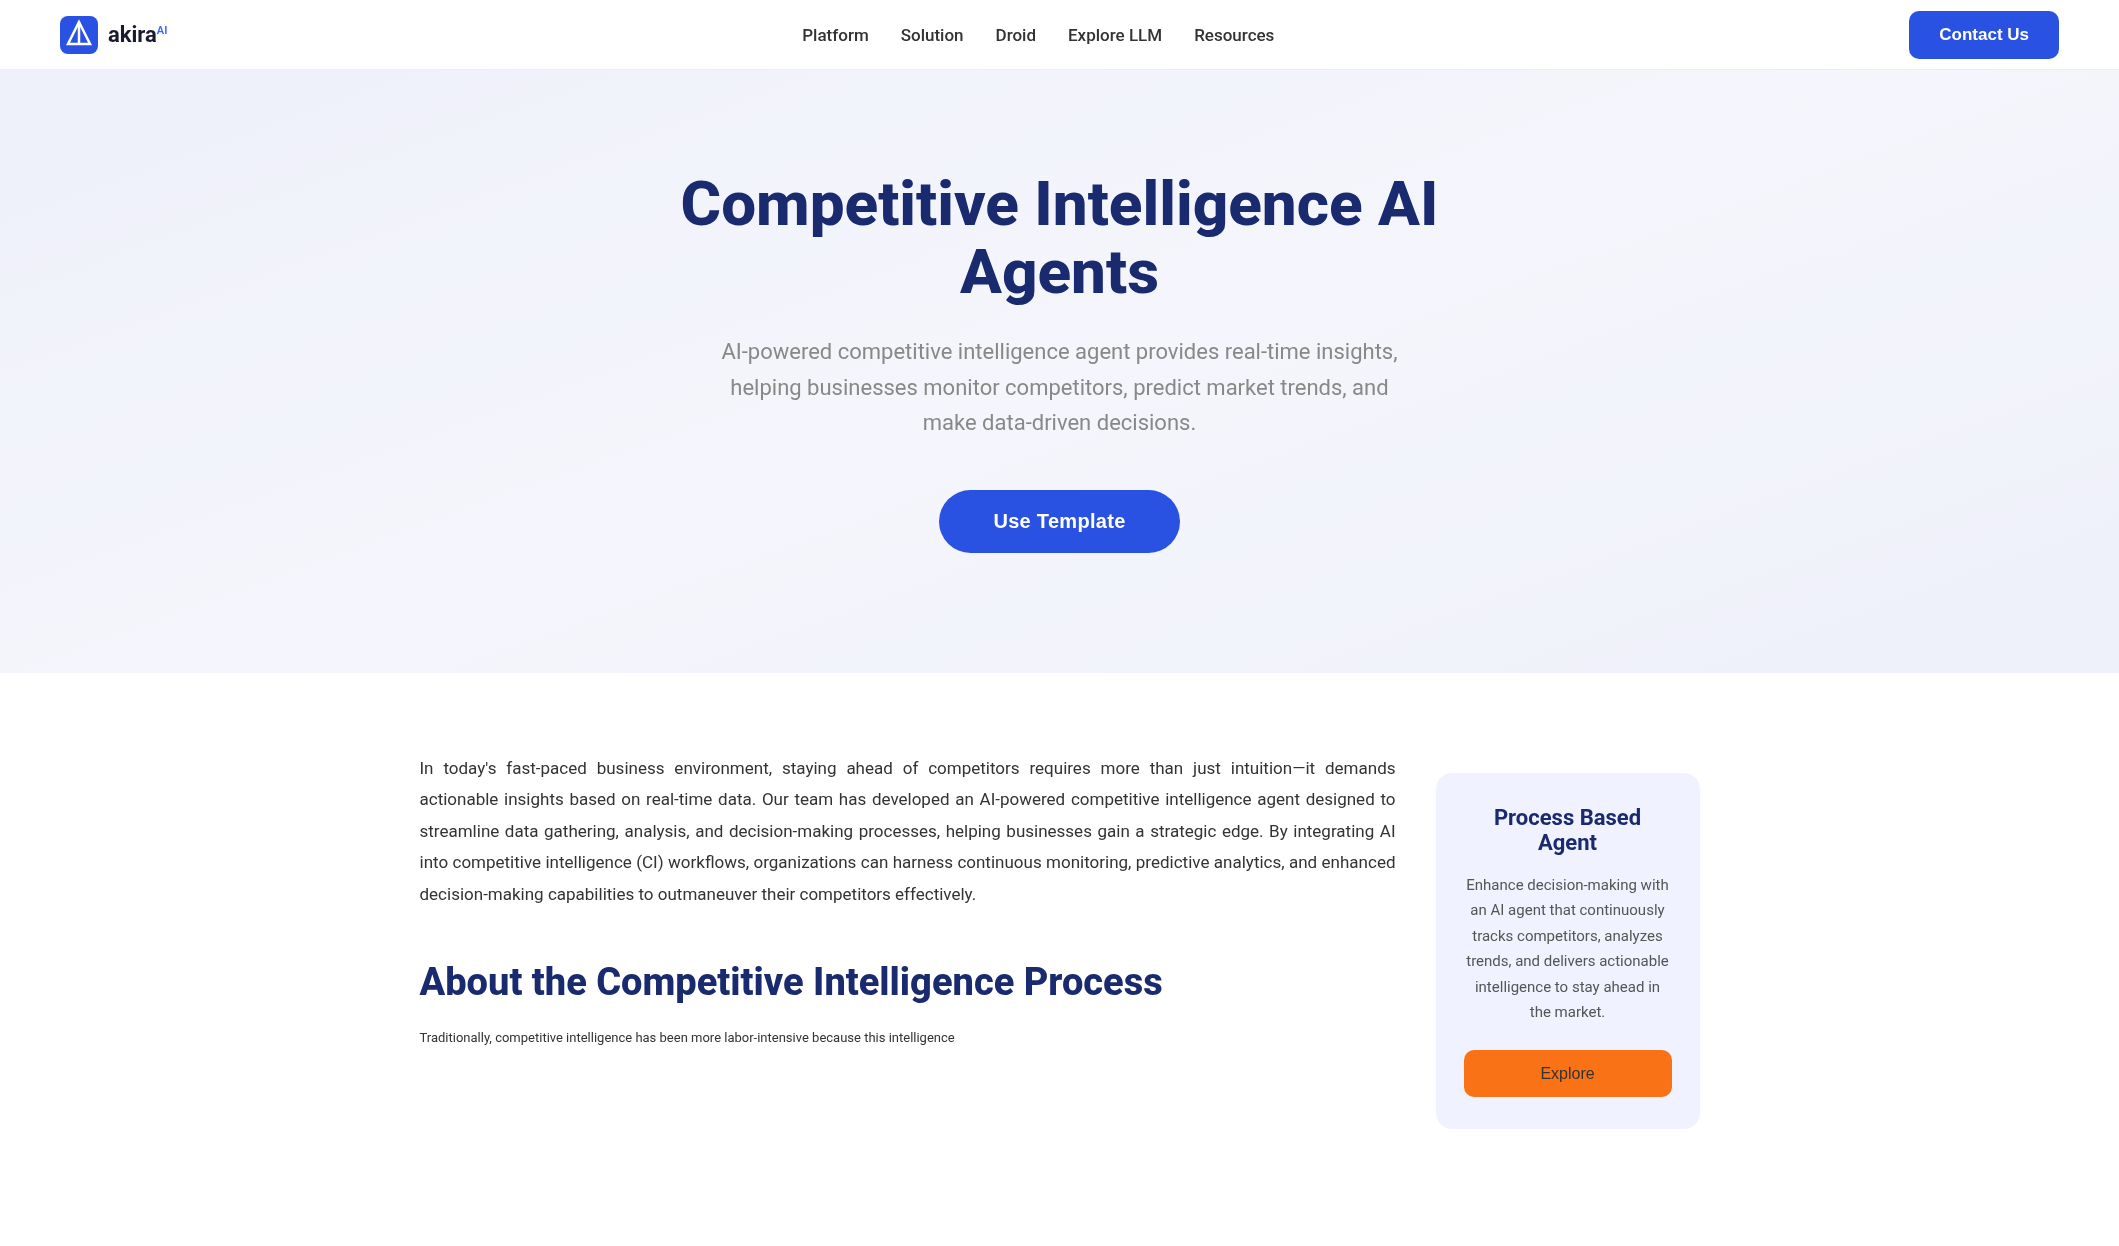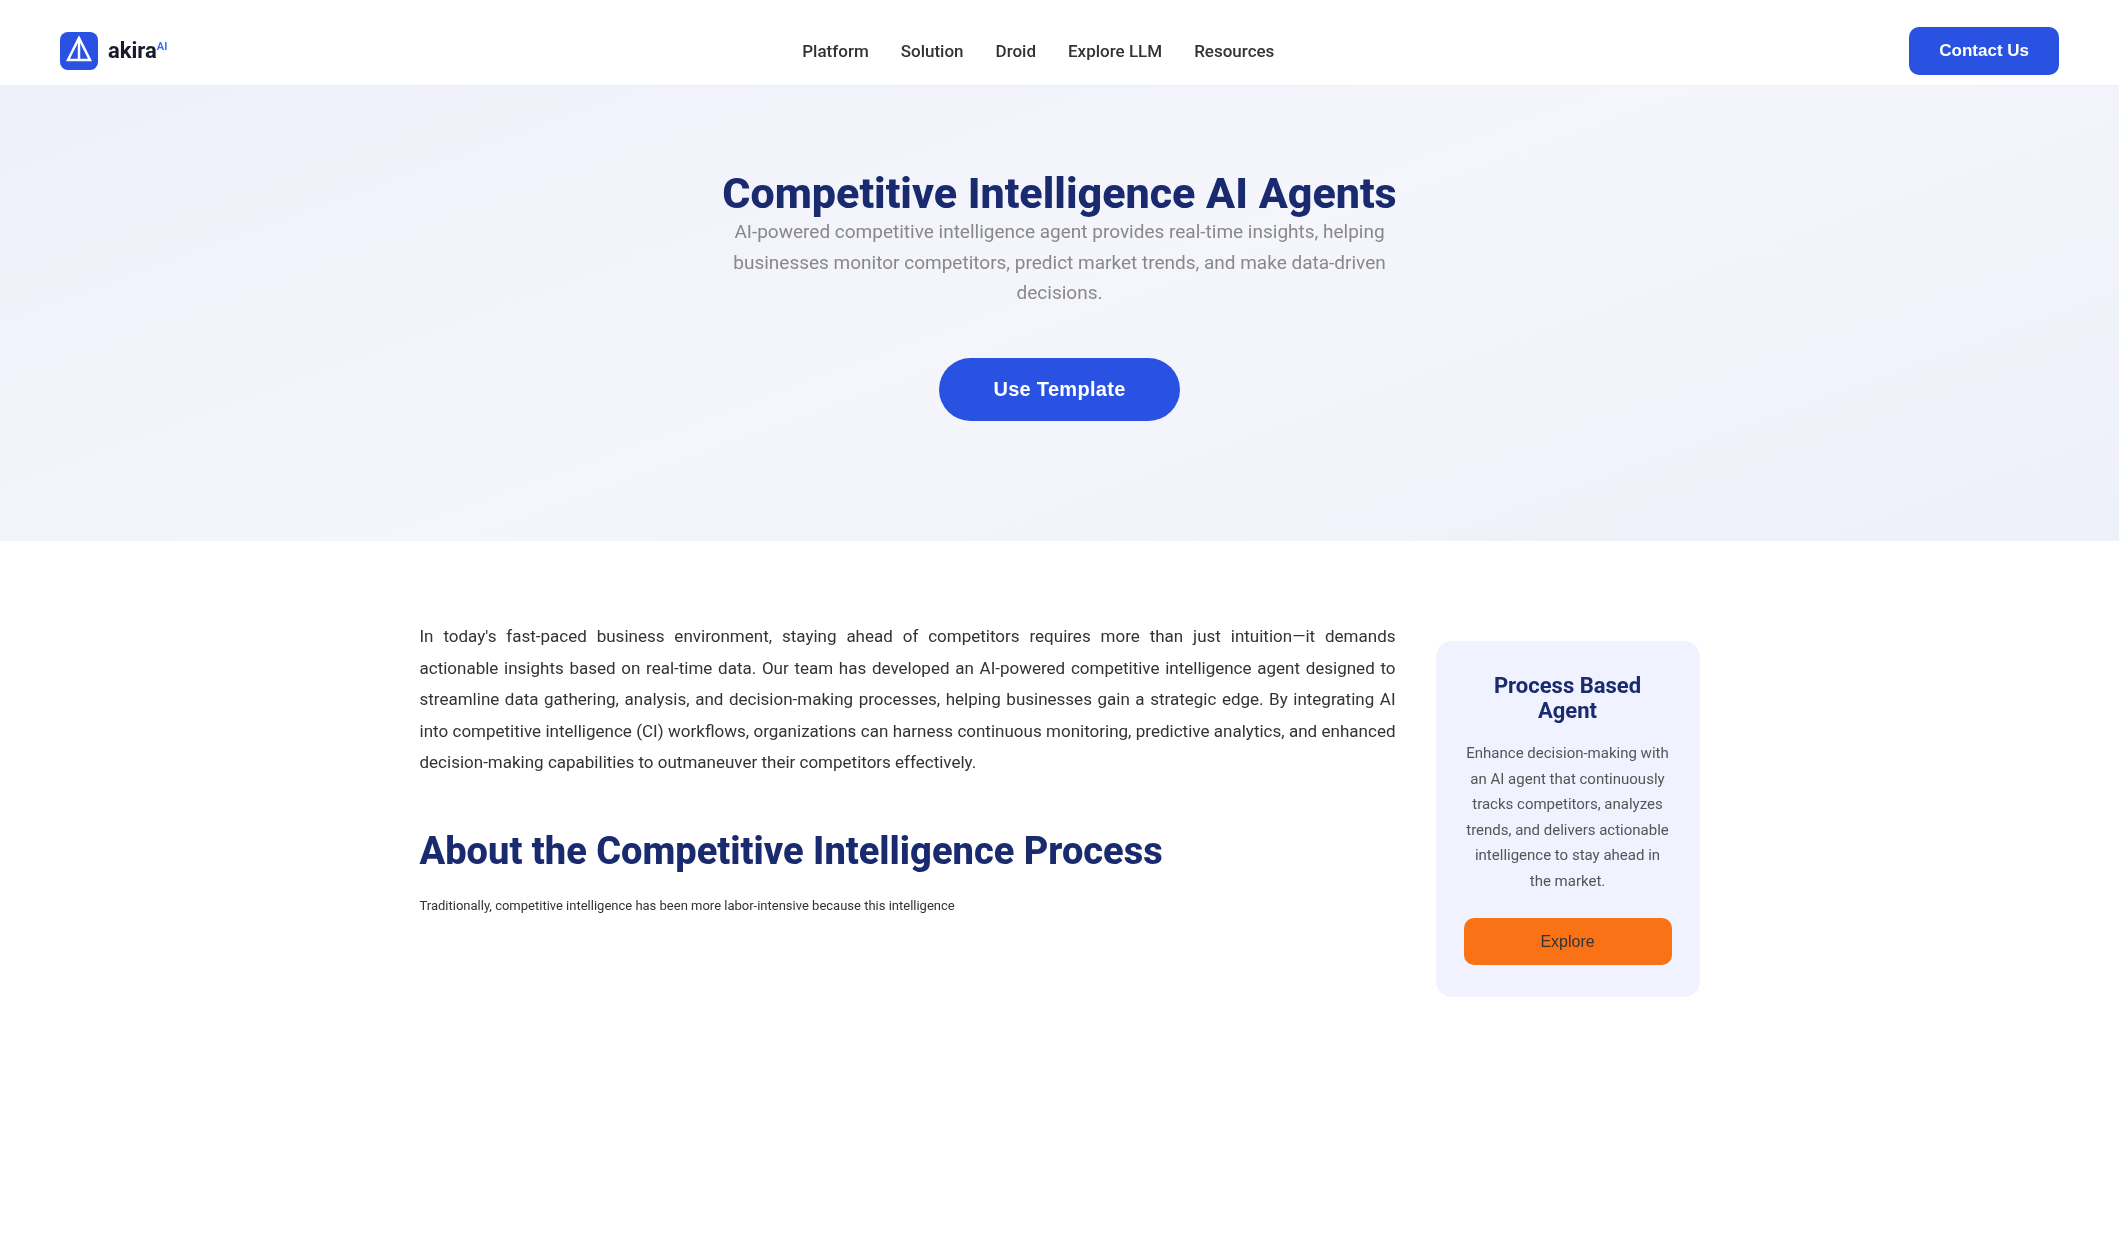--- a/index.html
+++ b/index.html
@@ -24,7 +24,7 @@
       background: #fff;
       border-bottom: 1px solid #eee;
       position: sticky;
-      top: 16px;
+      top: 0;
       z-index: 100;
     }
 

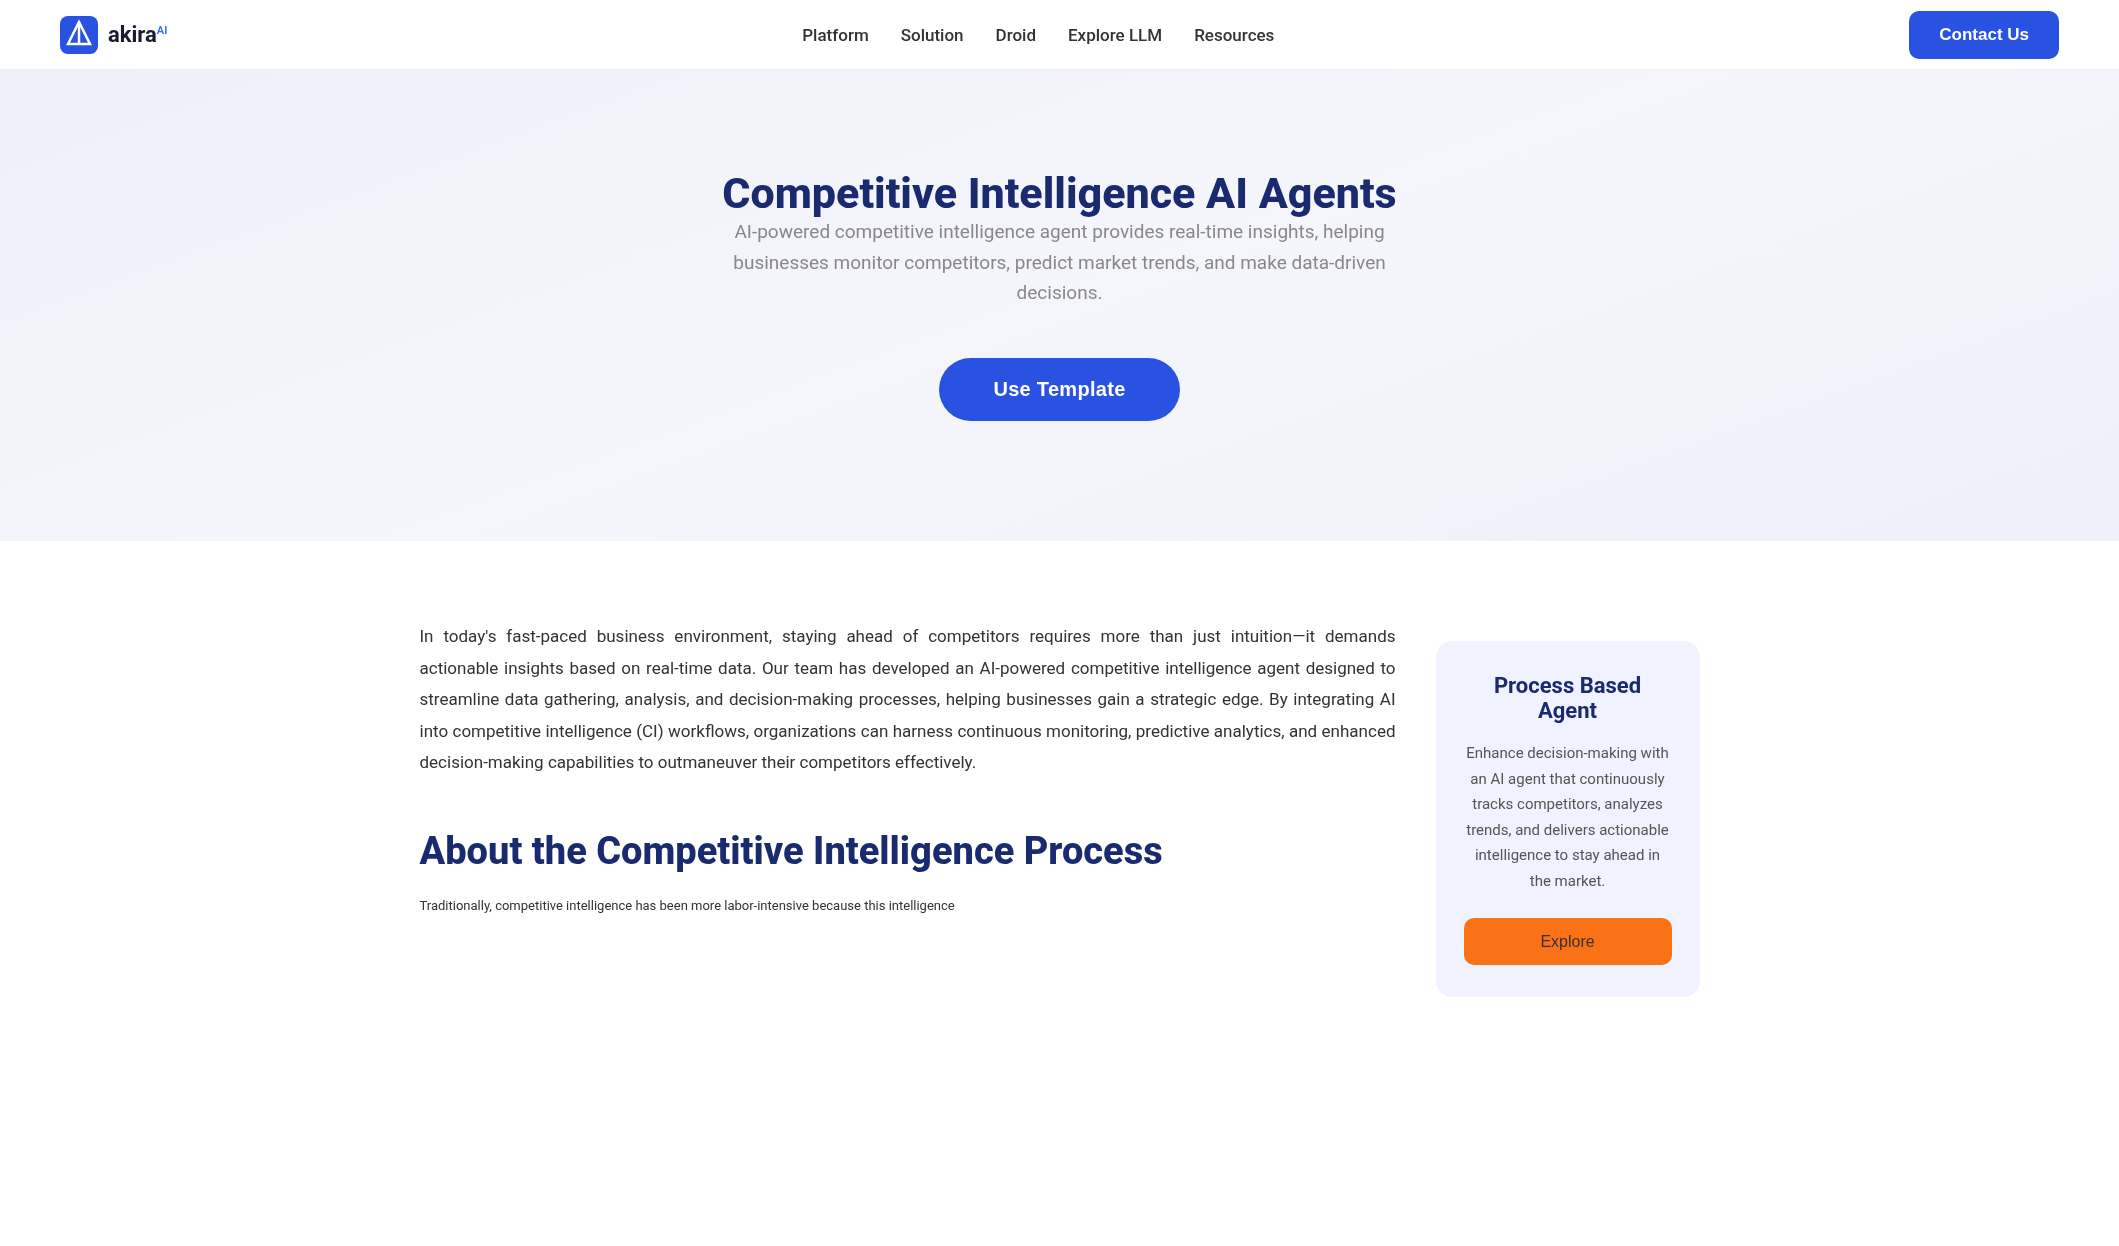--- a/index.html
+++ b/index.html
@@ -84,10 +84,11 @@
     }
 
     .hero-title {
-      font-size: 43px;
+      font-size: 62px;
       font-weight: 800;
       color: #1a2a6e;
       line-height: 1.1;
+      margin-bottom: 28px;
       max-width: 900px;
       margin-left: auto;
       margin-right: auto;

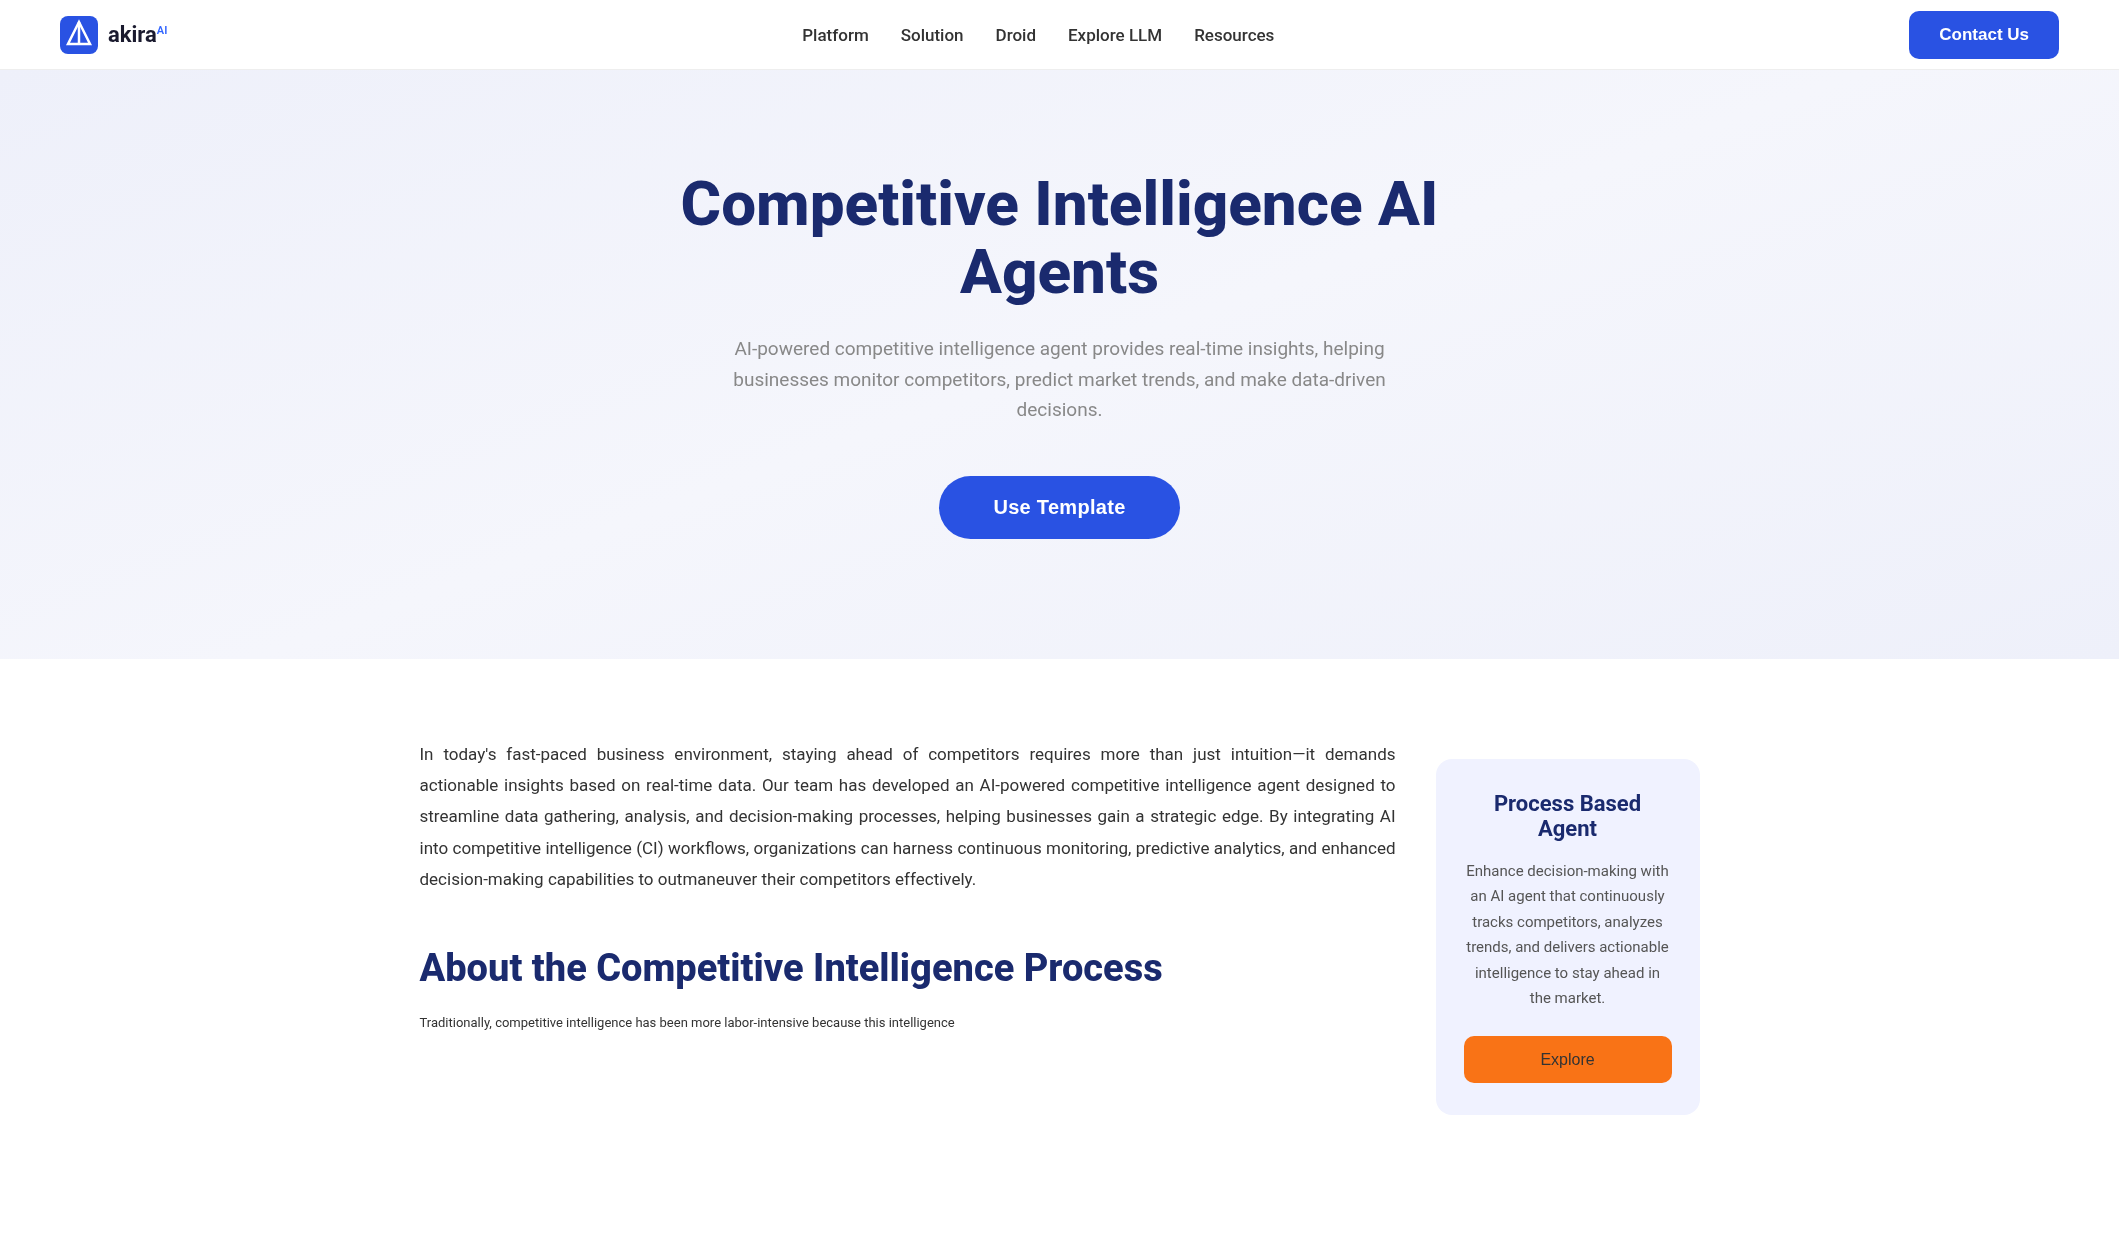--- a/index.html
+++ b/index.html
@@ -95,7 +95,7 @@
     }
 
     .hero-subtitle {
-      font-size: 19px;
+      font-size: 22px;
       color: #888;
       line-height: 1.6;
       max-width: 680px;

